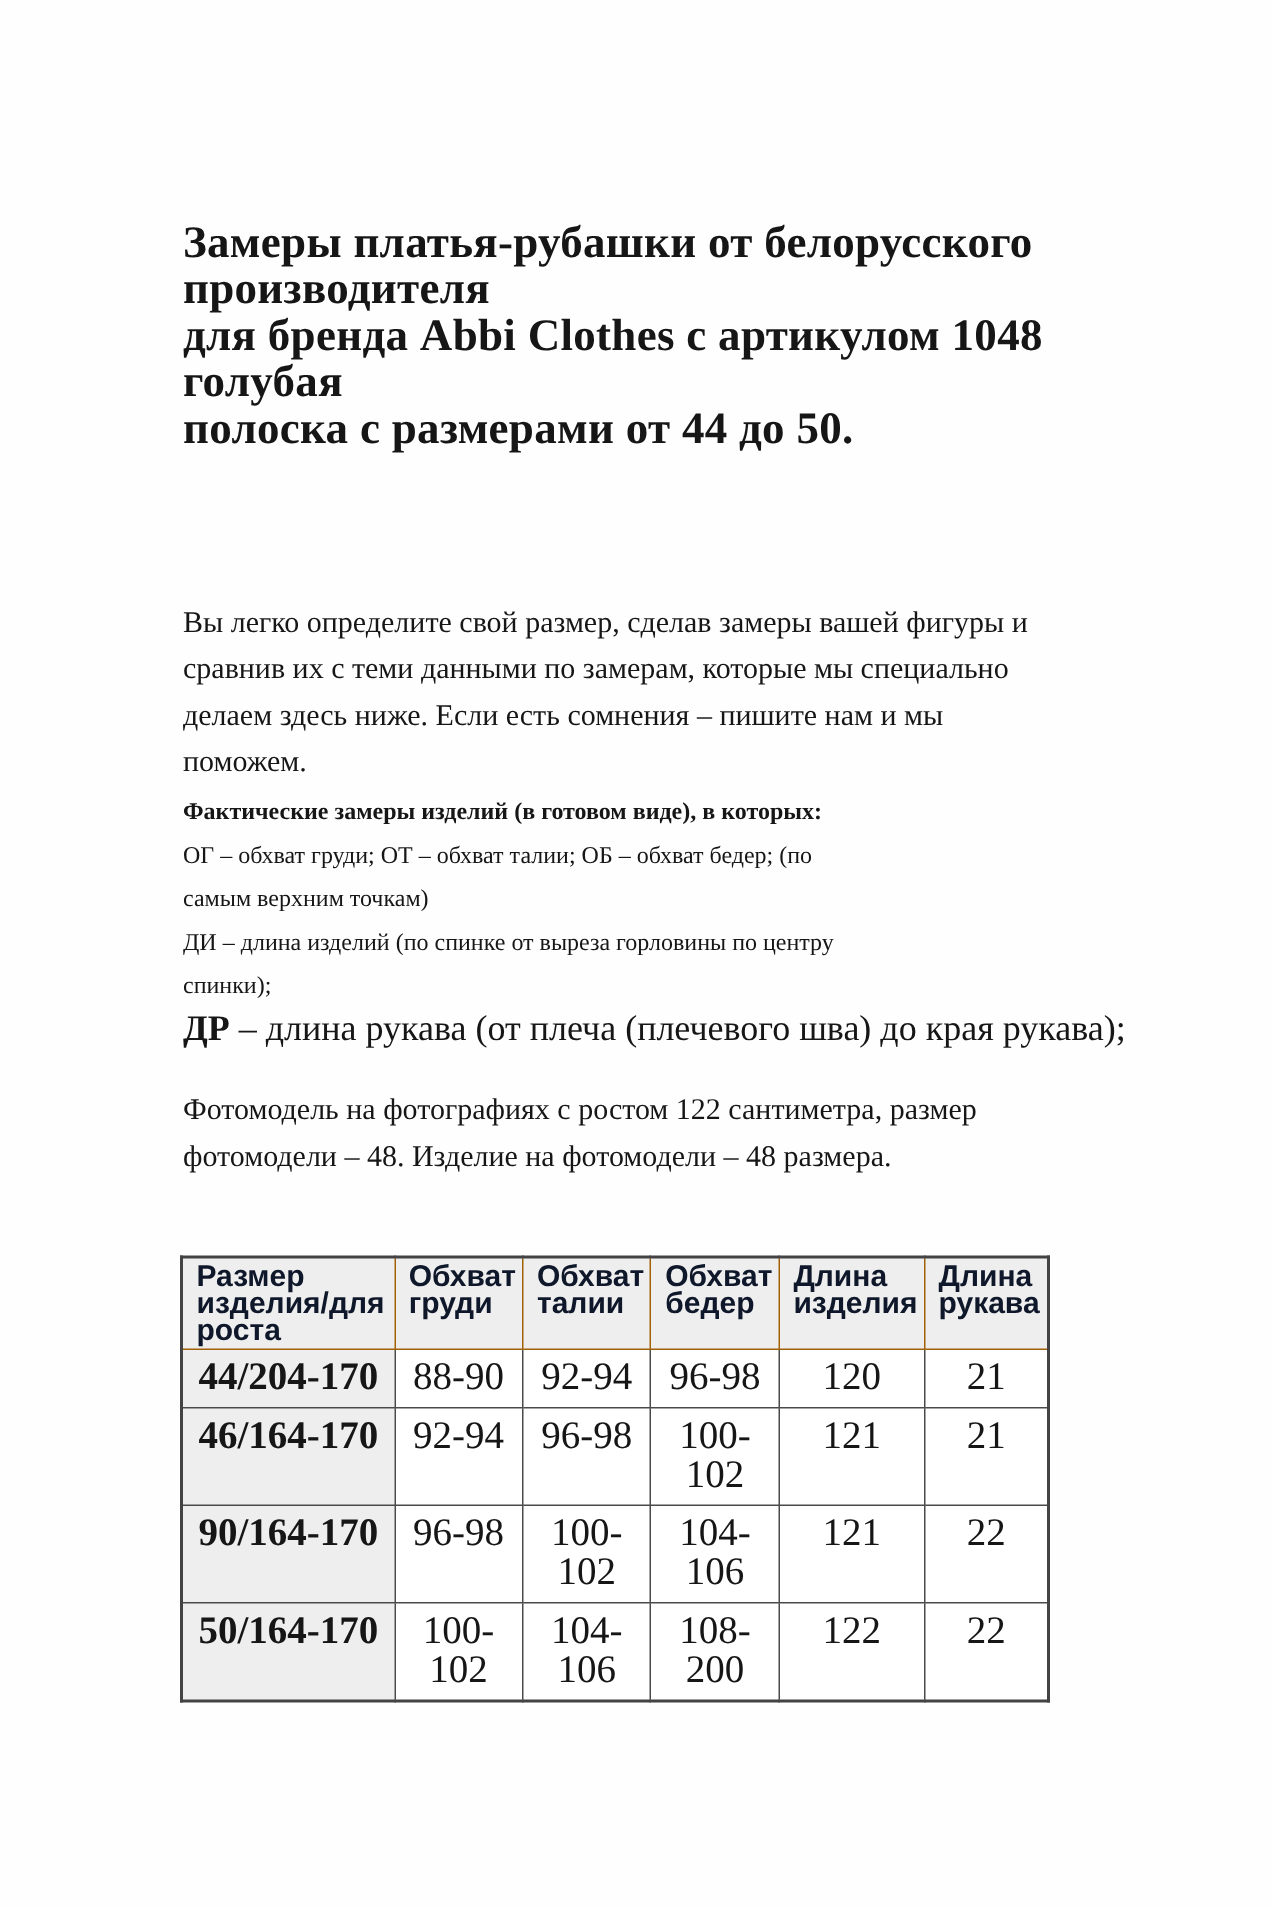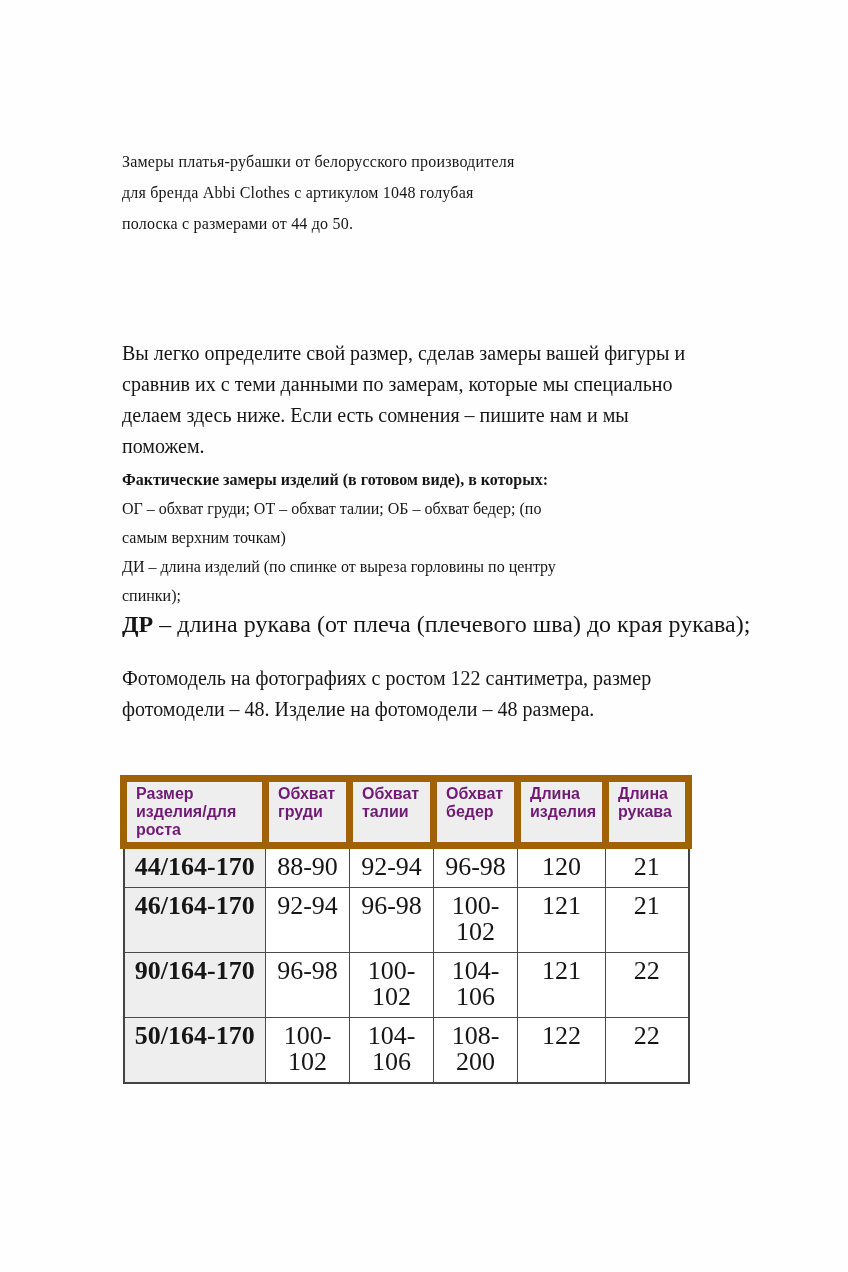--- a/index.html
+++ b/index.html
@@ -21,8 +21,8 @@
   .title {
     margin: 0;
     padding-top: 146px;
-    font-size: 16px;
-    font-weight: 400;
+    font-size: 30px;
+    font-weight: 700;
     line-height: 31px;
     white-space: pre-line;
     letter-spacing: 0.2px;

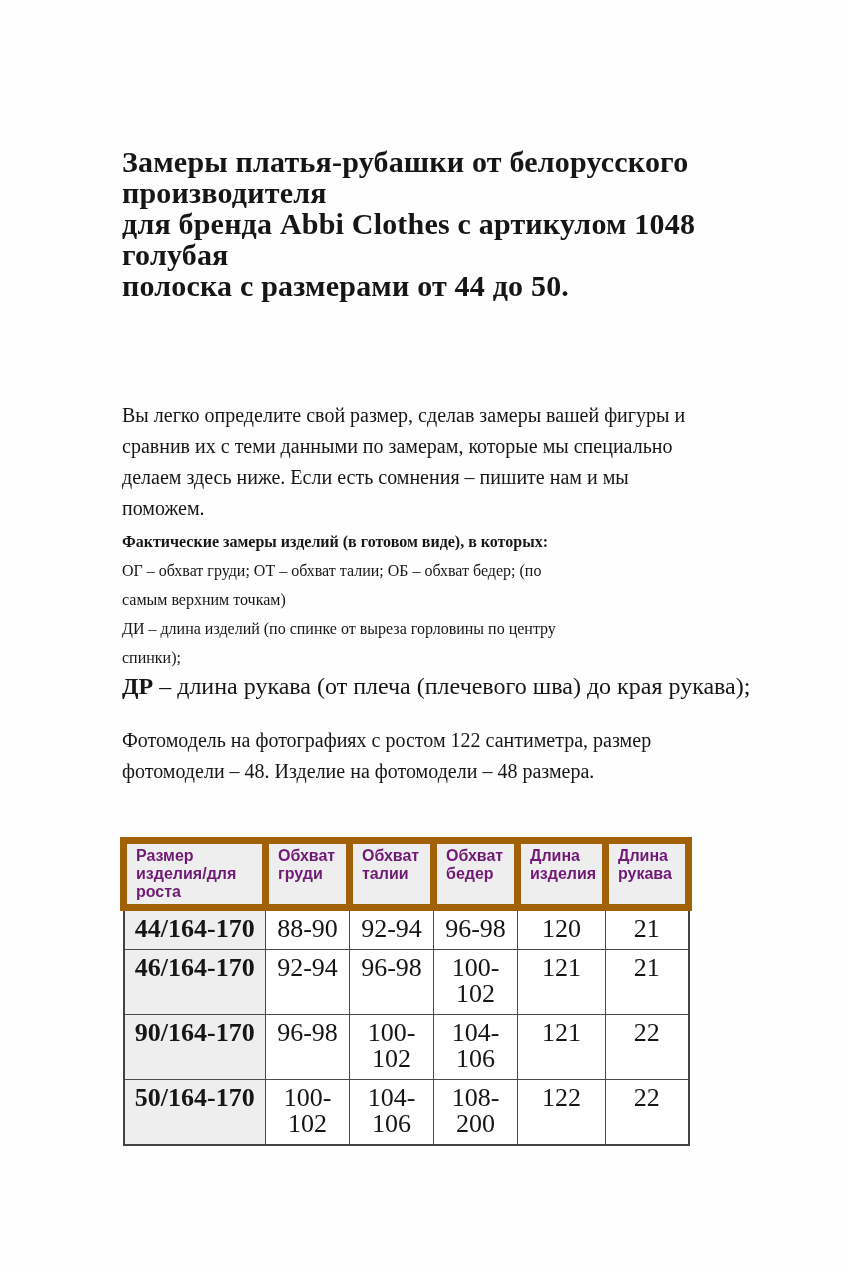--- a/index.html
+++ b/index.html
@@ -78,15 +78,15 @@
   .size-table th {
     background: #eeeeee;
     font-family: "Liberation Sans", sans-serif;
-    font-size: 16px;
+    font-size: 20px;
     font-weight: 700;
     line-height: 18px;
     text-align: left;
     vertical-align: top;
     padding: 3px 4px 3px 9px;
-    border: 7px solid #a16207;
+    border: 1px solid #a16207;
     white-space: pre-line;
-    color: #701a75;
+    color: #0f172a;
   }
   .size-table td {
     font-size: 26px;

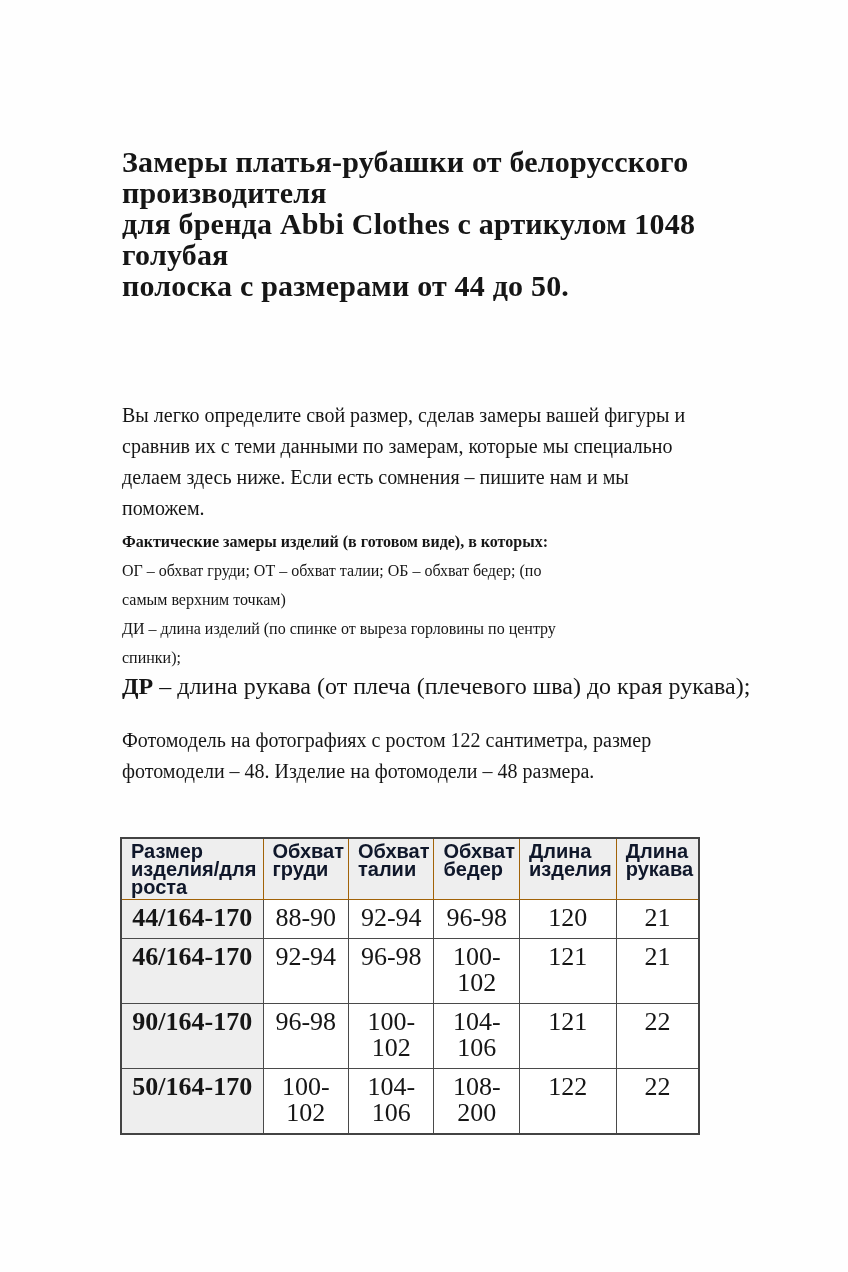--- a/index.html
+++ b/index.html
@@ -158,7 +158,7 @@
       </thead>
       <tbody>
         <tr>
-          <td class="size-col">44/164-170</td>
+          <td class="size-col">44/204-170</td>
           <td>88-90</td>
           <td>92-94</td>
           <td>96-98</td>

